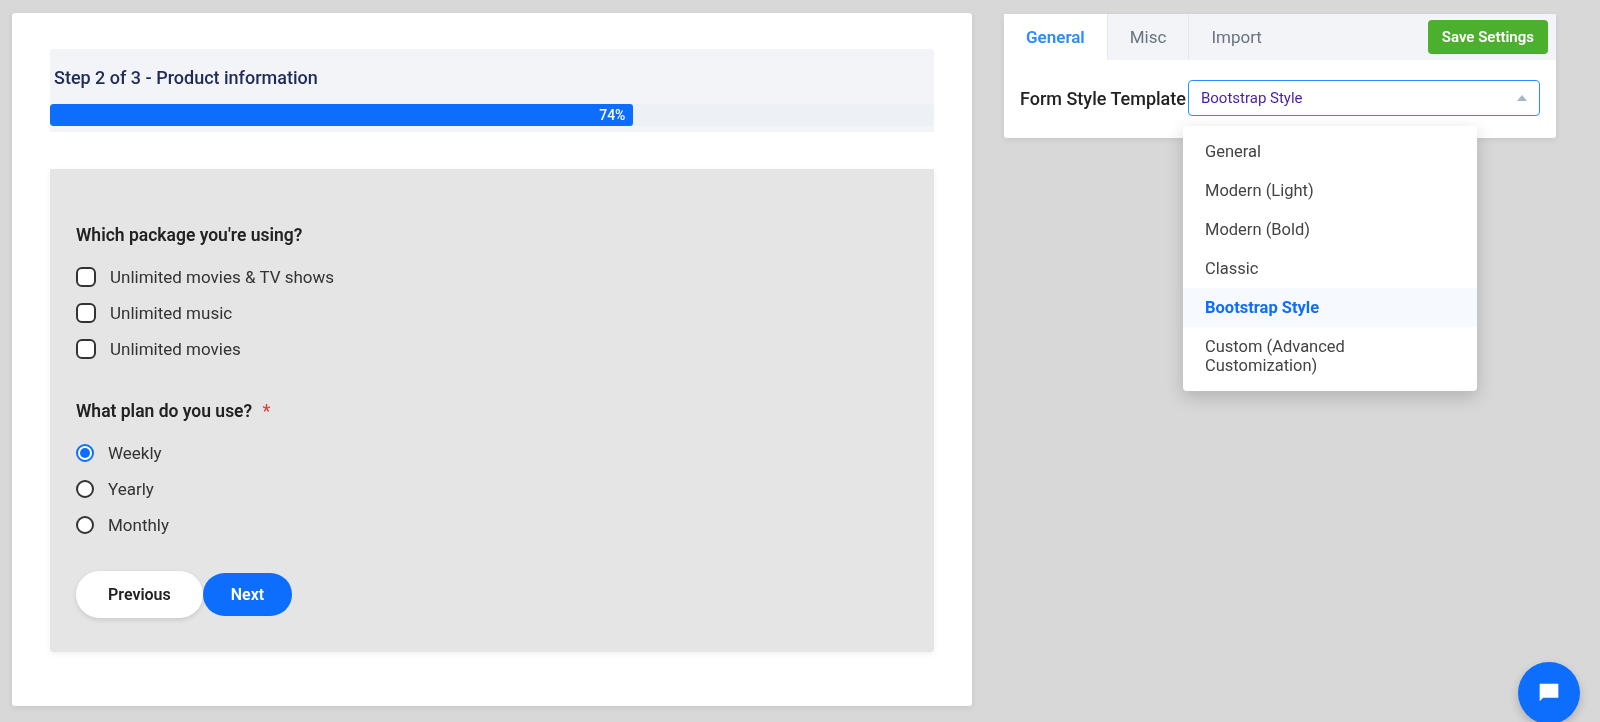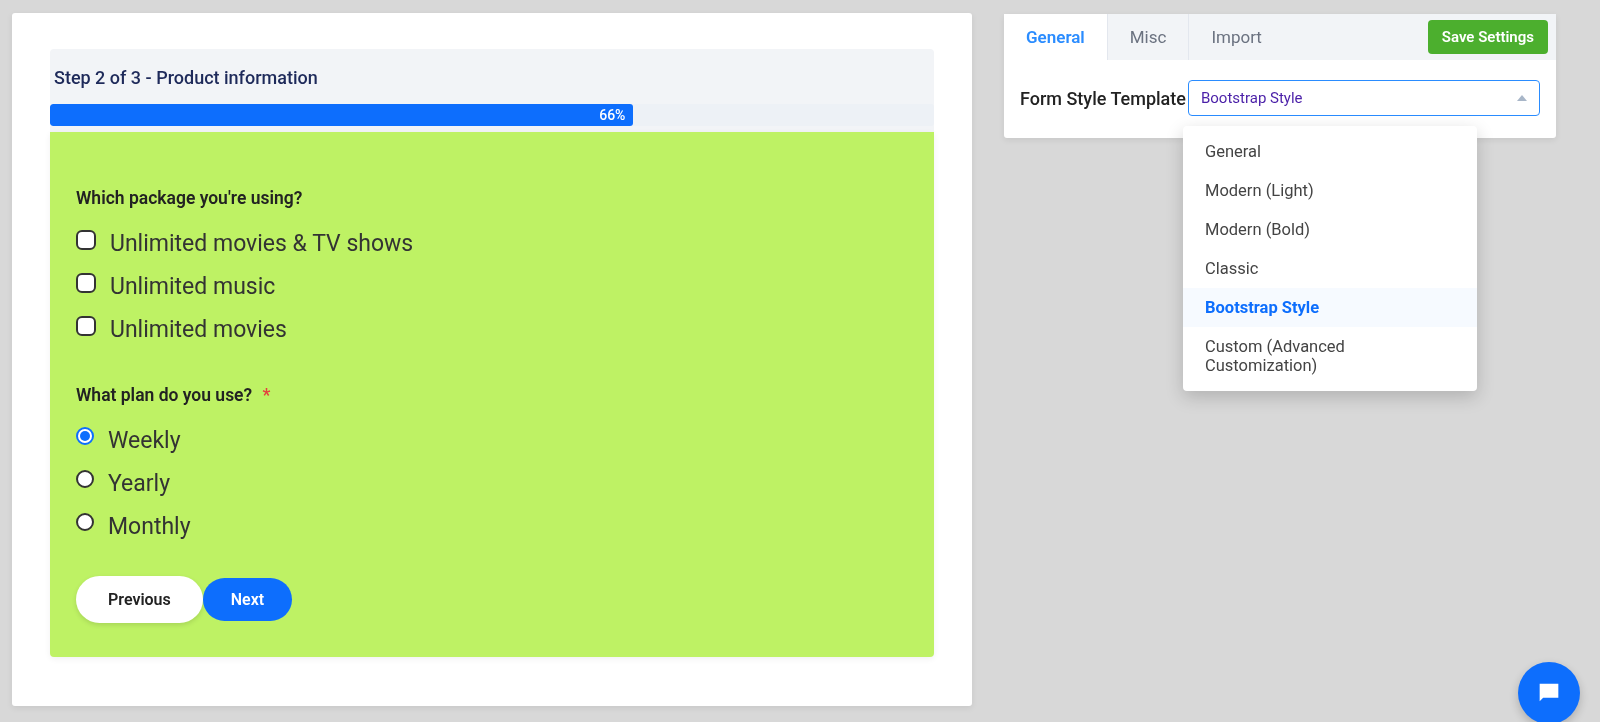--- a/index.html
+++ b/index.html
@@ -276,7 +276,7 @@
       <div class="step-title">Step 2 of 3 - Product information</div>
       <div class="progress-track">
         <div class="progress-fill" style="width:66%">
-          <span>66%</span>
+          <span>74%</span>
         </div>
       </div>
     </div>

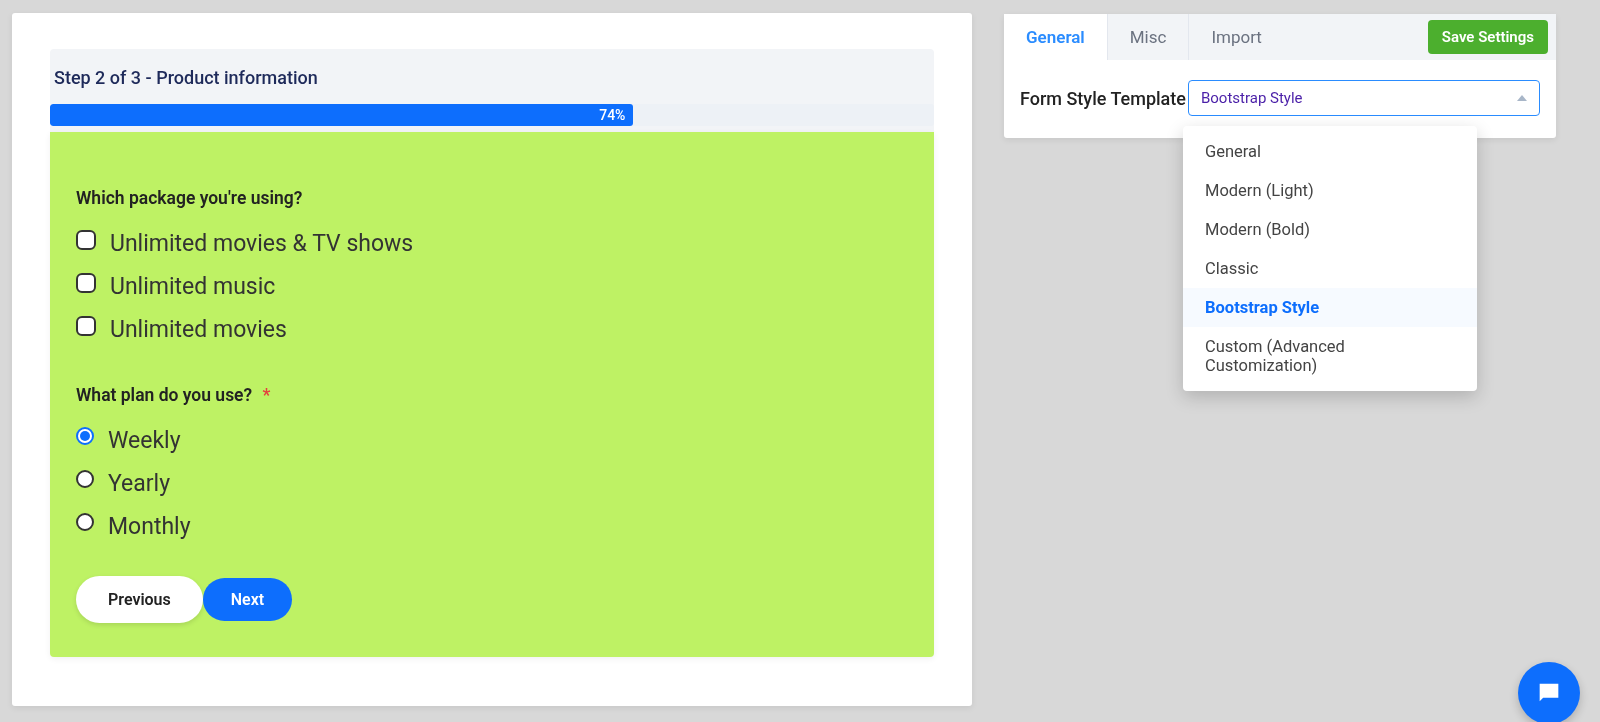--- a/index.html
+++ b/index.html
@@ -71,10 +71,11 @@
   }
 
   .form-body {
-    background: #bef264;
+    background: #e5e5e5;
     padding: 56px 26px 34px 26px;
     border-radius: 0 0 4px 4px;
     box-shadow: 0 2px 6px rgba(0,0,0,0.06);
+    margin-top: 37px;
   }
 
   .question {

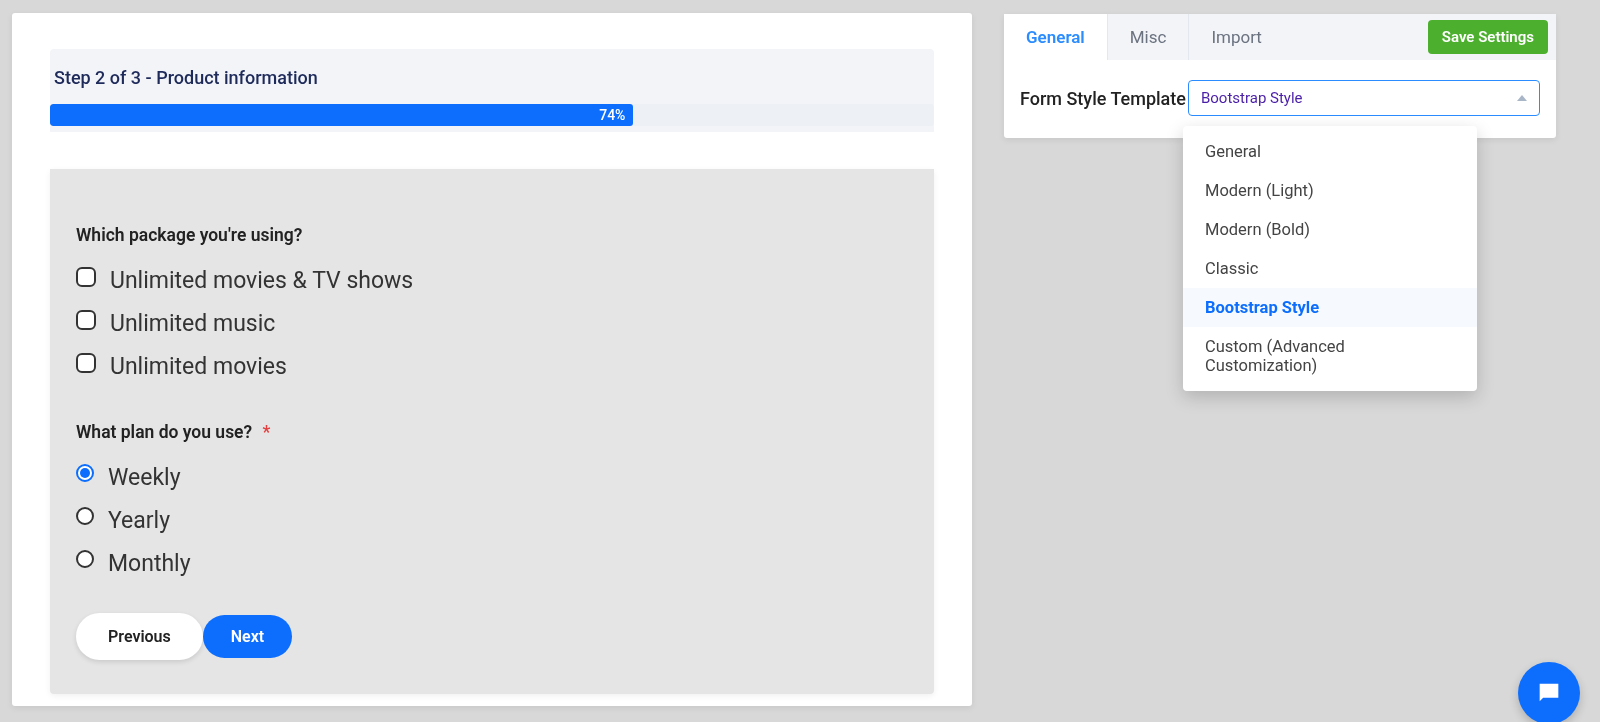--- a/index.html
+++ b/index.html
@@ -88,9 +88,10 @@
 
   .option-row {
     display: flex;
+    align-items: center;
     gap: 14px;
     margin-bottom: 16px;
-    font-size: 23px;
+    font-size: 17px;
     color: #333;
   }
 

